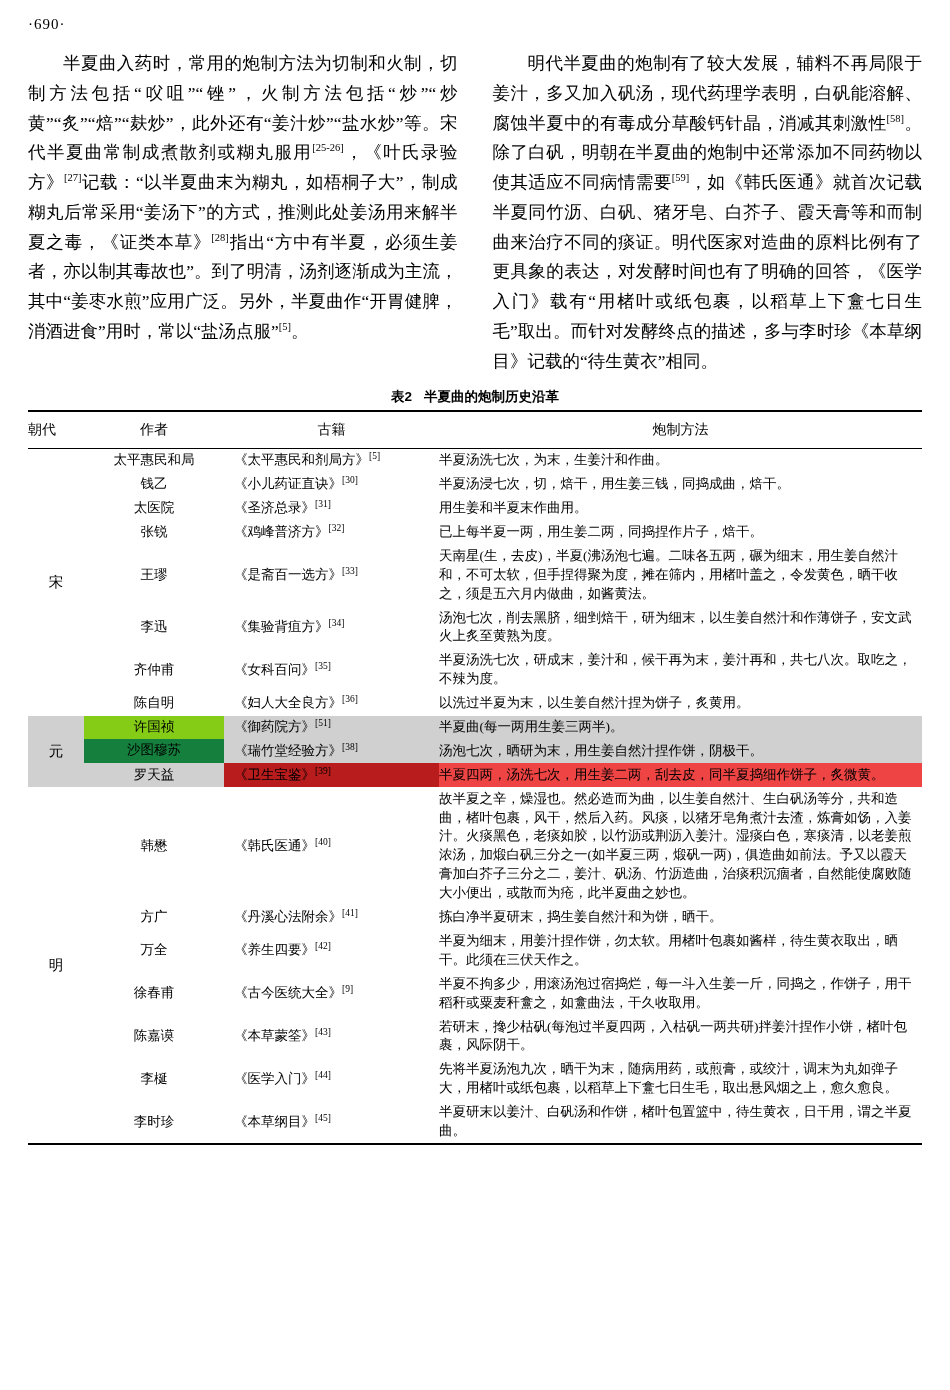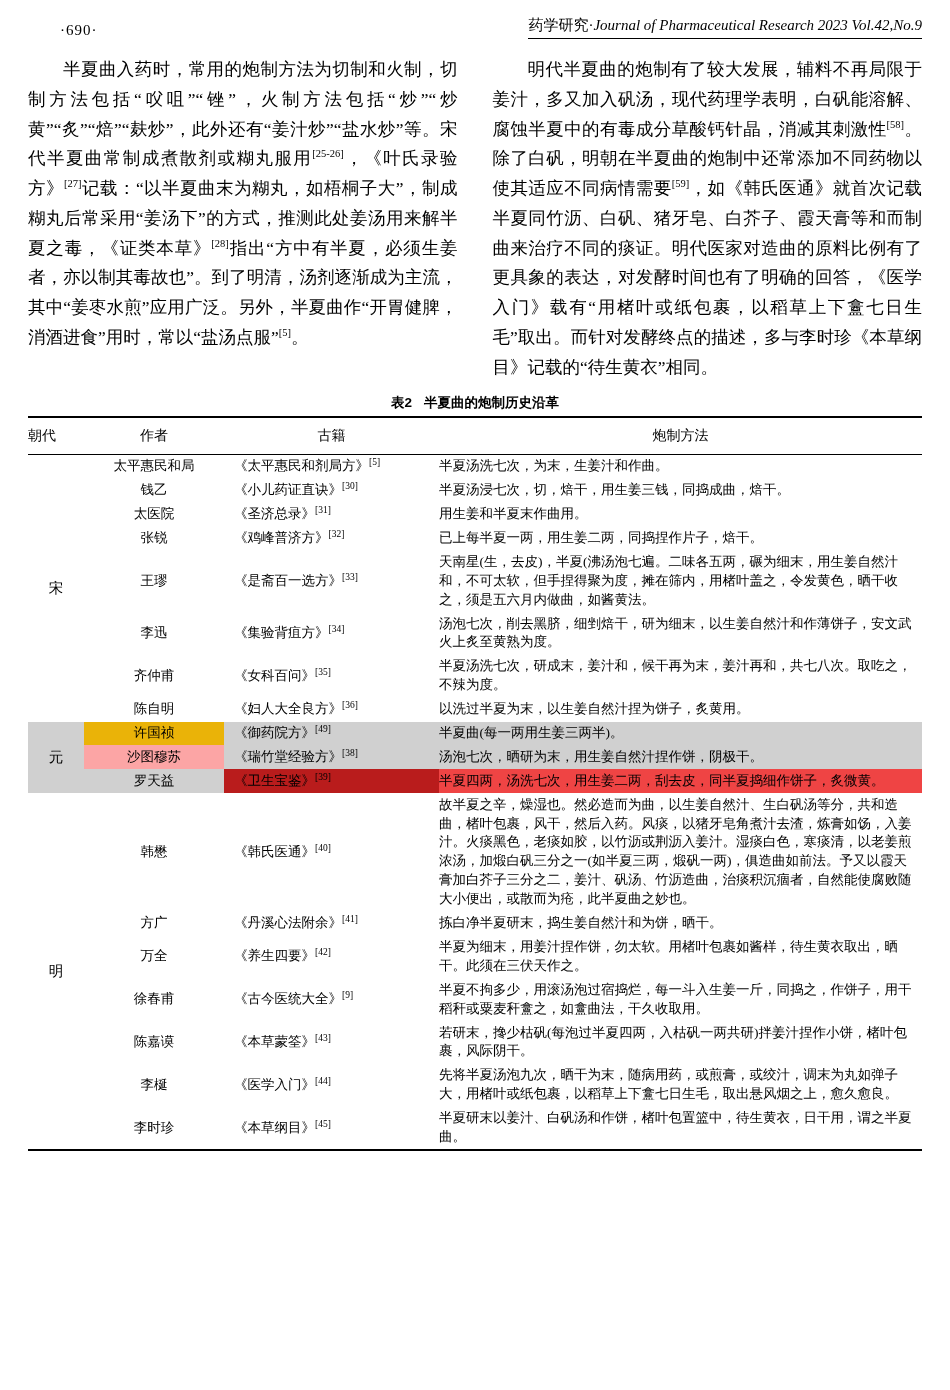--- a/index.html
+++ b/index.html
@@ -14,8 +14,8 @@
 
   
   .page-header {
-    display: flex; justify-content: space-between; align-items: flex-end;
-    font-size: 15px; margin-bottom: 16px; margin-left: 32px;
+    display: flex; align-items: flex-end;
+    font-size: 15px; margin-bottom: 16px;
   }
   .page-number { letter-spacing: 1px; }
   .journal-line { border-bottom: 1px solid #000; padding-bottom: 3px; }

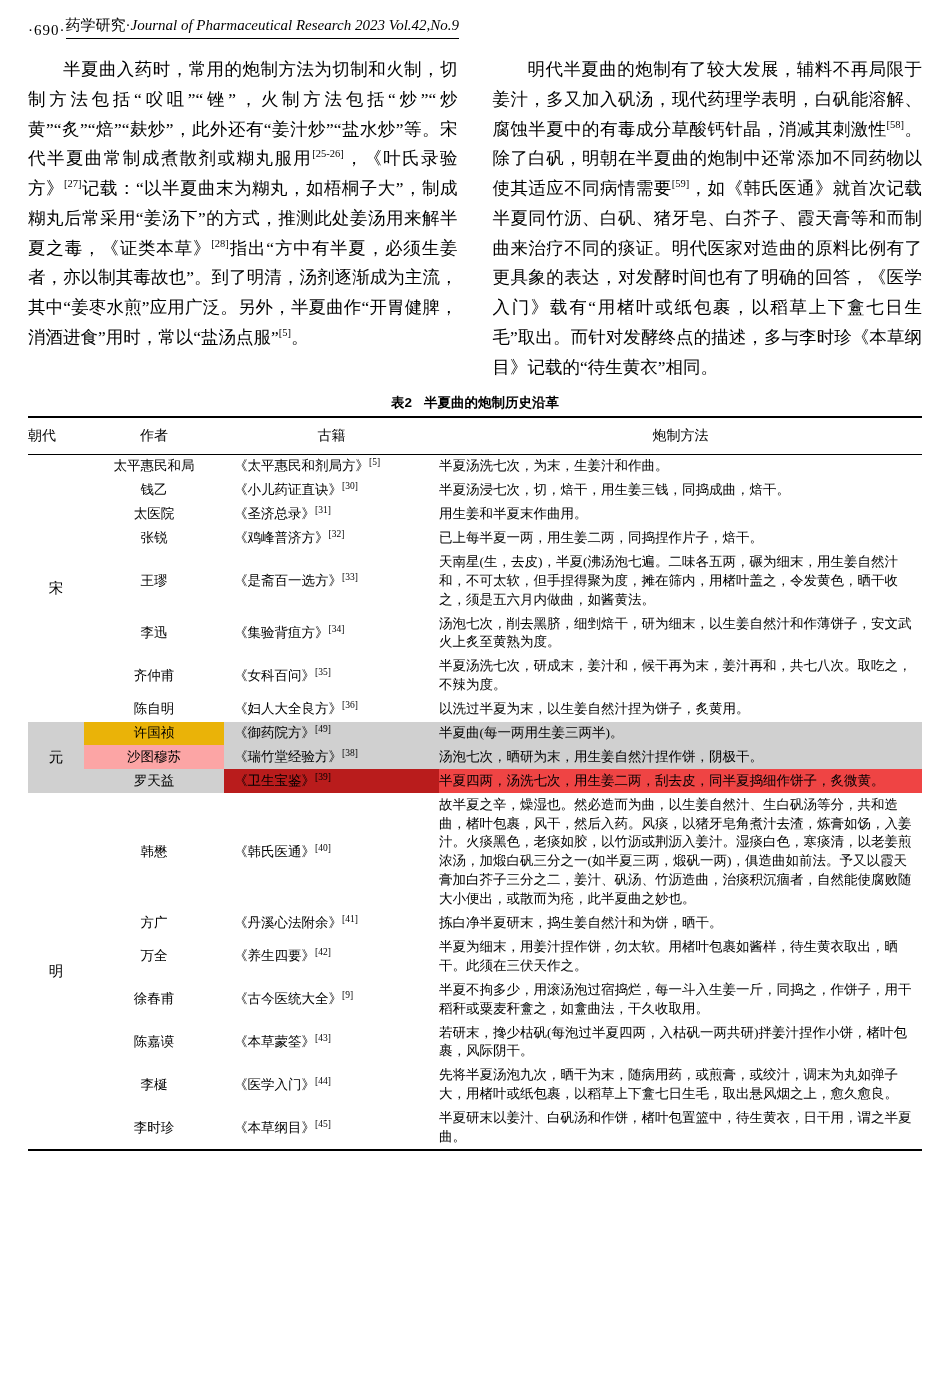--- a/index.html
+++ b/index.html
@@ -74,7 +74,6 @@
 
   <header class="page-header">
     <span class="page-number">·690·</span>
-    <span class="journal-line"><span class="cn">药学研究</span><span class="sep">·</span><span class="en">Journal of Pharmaceutical Research 2023 Vol.42,No.9</span></span>
   </header>
 
   <div class="columns">

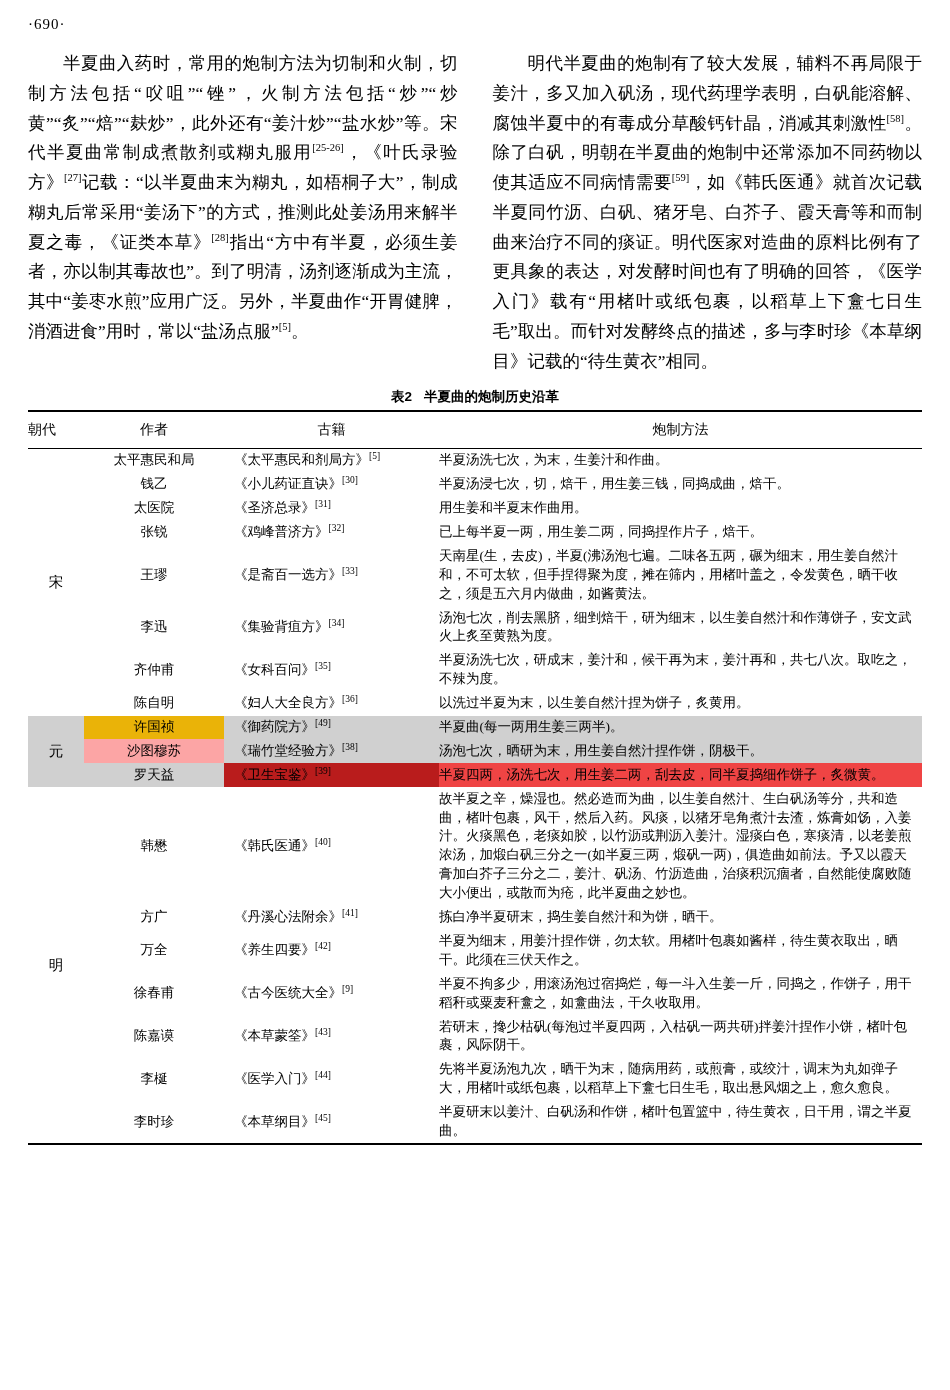--- a/index.html
+++ b/index.html
@@ -142,7 +142,7 @@
         </tr>
         <tr>
           <td class="col-dynasty" rowspan="3" style="background: rgb(208, 208, 208);">元</td>
-          <td class="col-author" style="background: #eab308; text-align: center;">许国祯</td>
+          <td class="col-author" style="background: #84cc16; text-align: center;">许国祯</td>
           <td class="col-book" style="background: rgb(208, 208, 208);">《御药院方》<sup class="ref">[49]</sup></td>
           <td class="col-method" style="background: rgb(208, 208, 208);">半夏曲(每一两用生姜三两半)。</td>
         </tr>

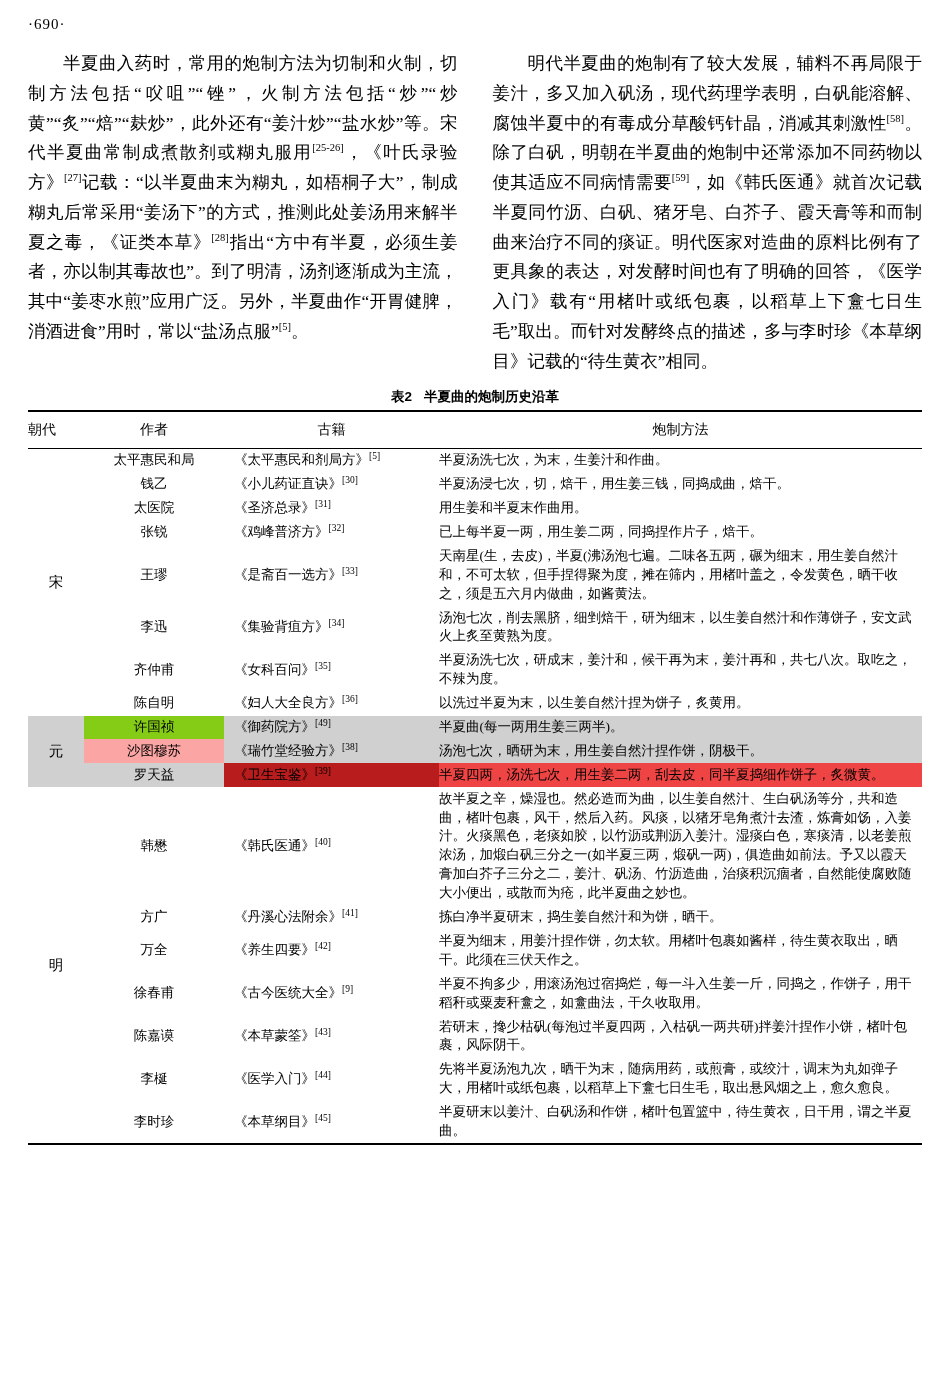--- a/index.html
+++ b/index.html
@@ -143,7 +143,7 @@
         <tr>
           <td class="col-dynasty" rowspan="3" style="background: rgb(208, 208, 208);">元</td>
           <td class="col-author" style="background: #84cc16; text-align: center;">许国祯</td>
-          <td class="col-book" style="background: rgb(208, 208, 208);">《御药院方》<sup class="ref">[49]</sup></td>
+          <td class="col-book" style="background: rgb(208, 208, 208);">《御药院方》<sup class="ref">[51]</sup></td>
           <td class="col-method" style="background: rgb(208, 208, 208);">半夏曲(每一两用生姜三两半)。</td>
         </tr>
         <tr>

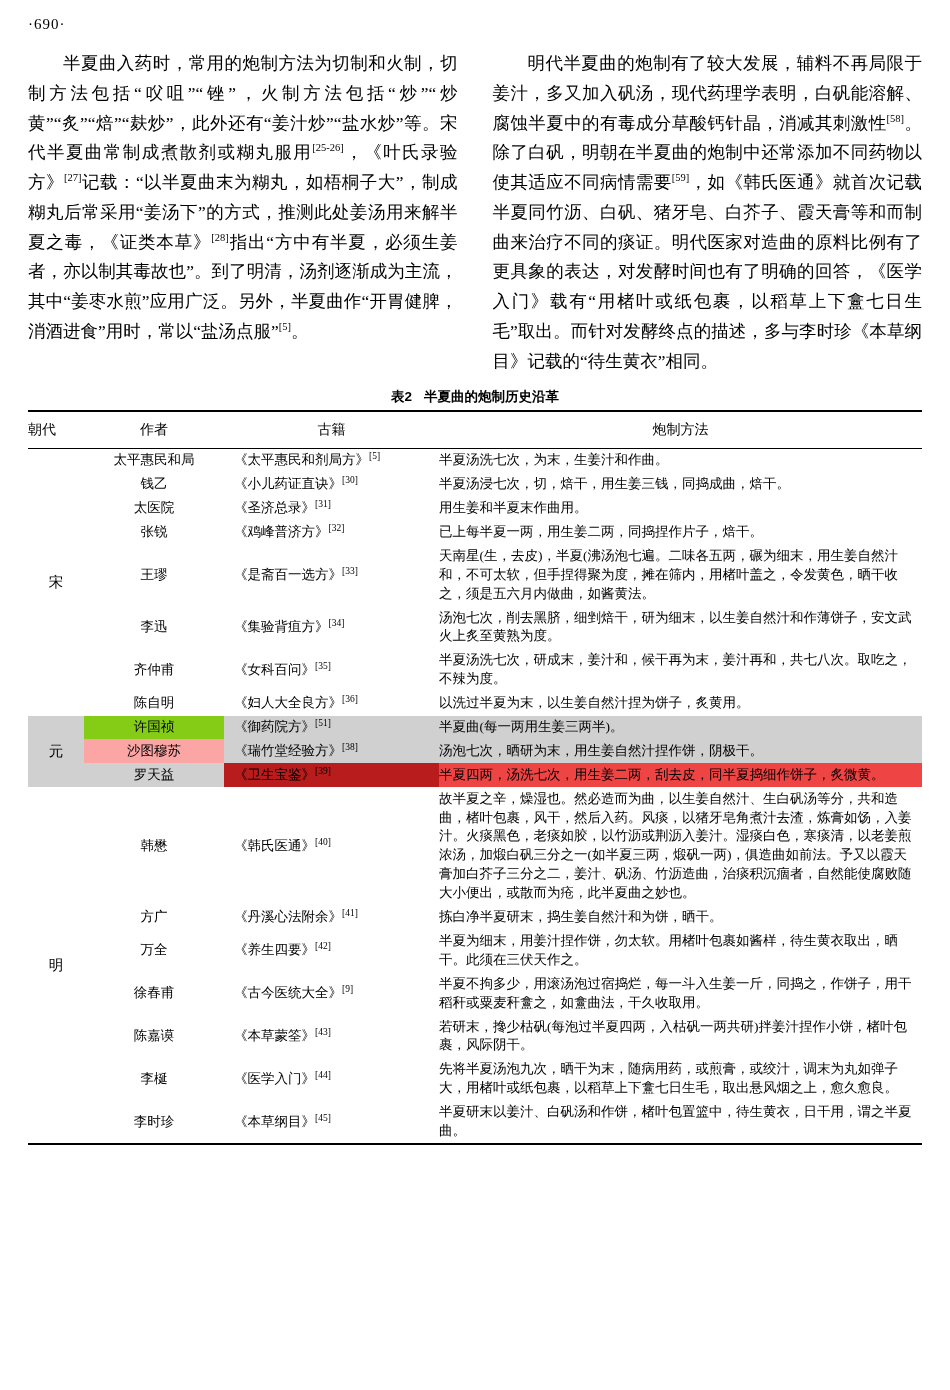--- a/index.html
+++ b/index.html
@@ -147,7 +147,7 @@
           <td class="col-method" style="background: rgb(208, 208, 208);">半夏曲(每一两用生姜三两半)。</td>
         </tr>
         <tr>
-          <td class="col-author" style="background: #fca5a5;">沙图穆苏</td>
+          <td class="col-author" style="background: #15803d; font-family: Liberation Mono, monospace;">沙图穆苏</td>
           <td class="col-book" style="background: rgb(208, 208, 208);">《瑞竹堂经验方》<sup class="ref">[38]</sup></td>
           <td class="col-method" style="background: rgb(208, 208, 208);">汤泡七次，晒研为末，用生姜自然汁捏作饼，阴极干。</td>
         </tr>

